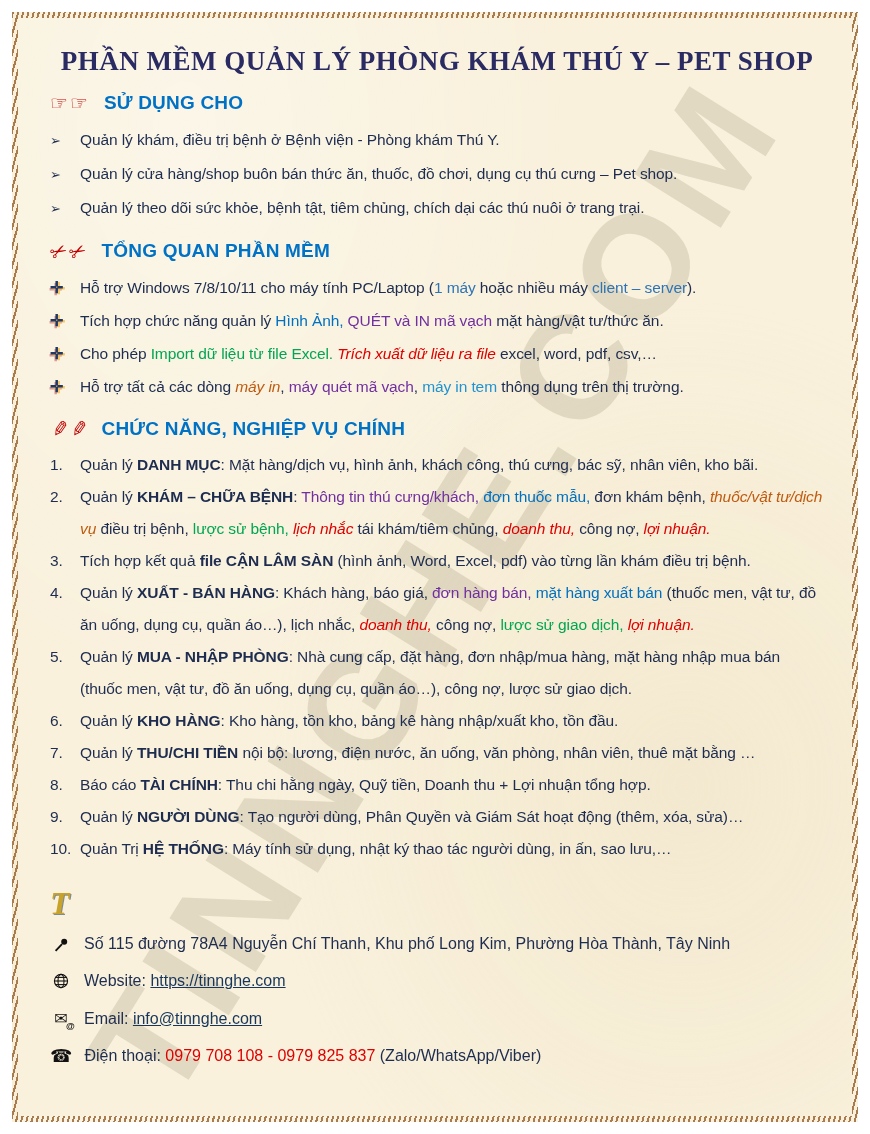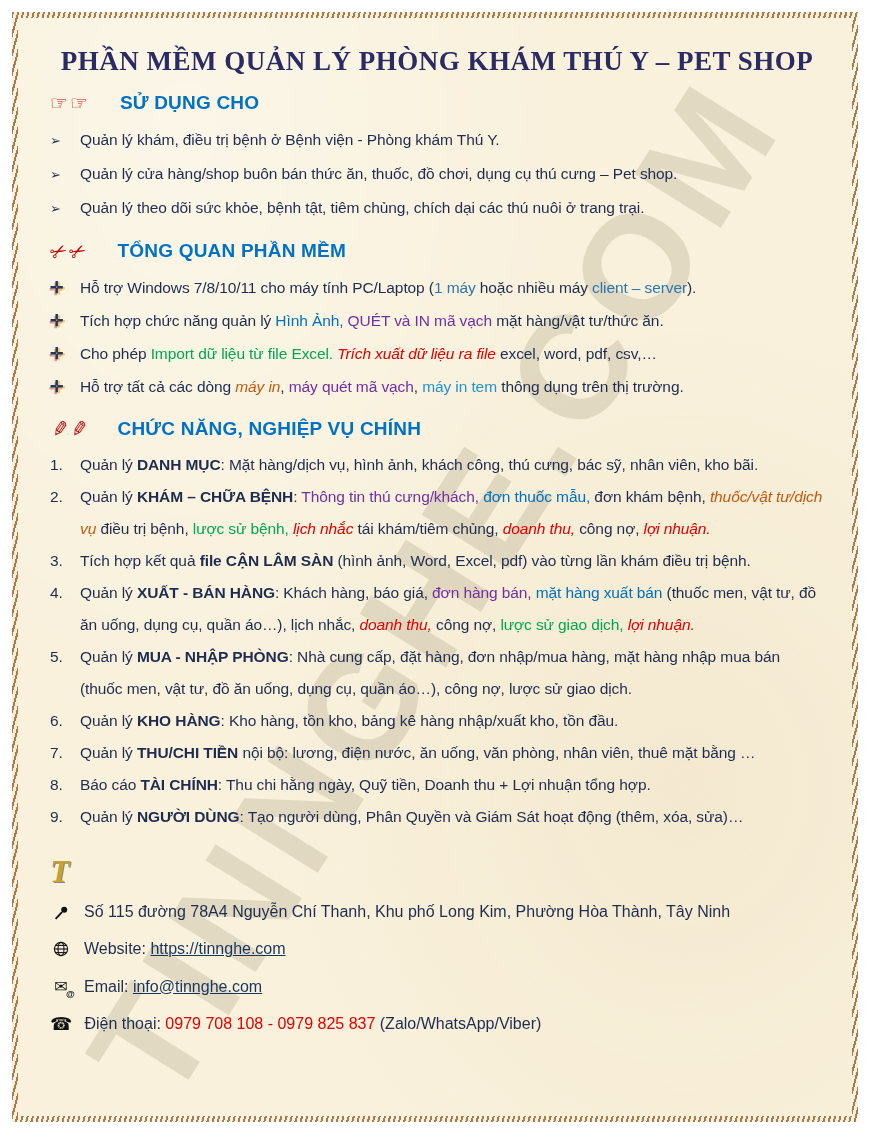--- a/index.html
+++ b/index.html
@@ -44,7 +44,7 @@
   .sec-icons.flip span { display:inline-block; transform:scaleX(-1) rotate(10deg); }
   .sec-title {
     color:var(--c-header); font-size:19px; font-weight:bold;
-    letter-spacing:0.2px; margin-left:24px;
+    letter-spacing:0.2px; margin-left:8px;
   }
   .rows {}
   .row { display:flex; align-items:baseline; line-height:33px; font-size:15.5px; color:var(--c-dark); letter-spacing:-0.1px; }

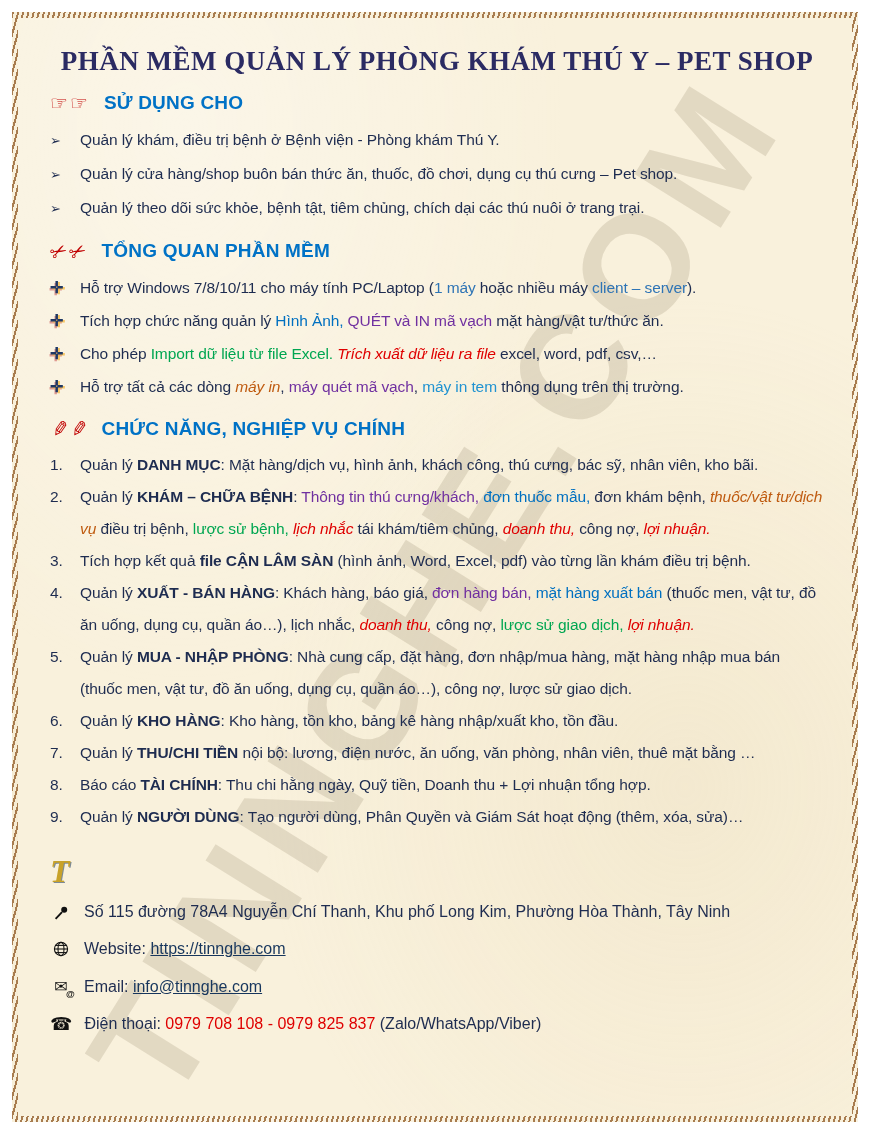--- a/index.html
+++ b/index.html
@@ -175,6 +175,10 @@
               <span class="marker marker-num">9.</span>
               <span class="rtext"><span>Quản lý </span><span class=" run-bold">NGƯỜI DÙNG</span><span>: Tạo người dùng, Phân Quyền và Giám Sát hoạt động (thêm, xóa, sửa)…</span></span>
             </div>
+            <div class="row">
+              <span class="marker marker-num">10.</span>
+              <span class="rtext"><span>Quản Trị </span><span class=" run-bold">HỆ THỐNG</span><span>: Máy tính sử dụng, nhật ký thao tác người dùng, in ấn, sao lưu,…</span></span>
+            </div>
           </div>
         </div>
       </div>

